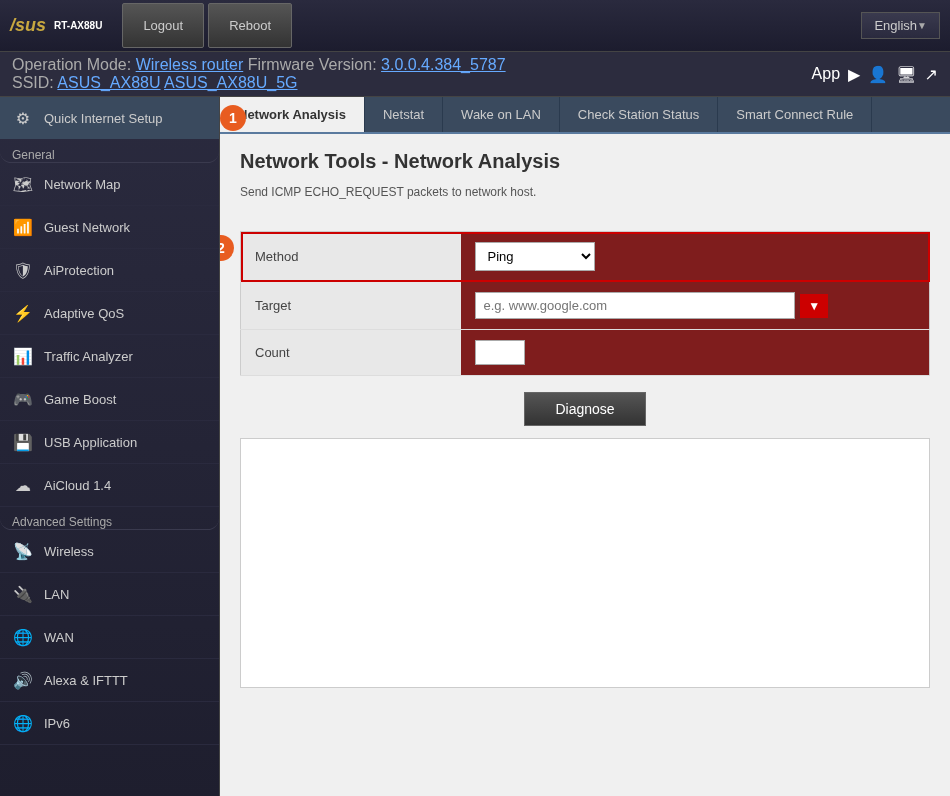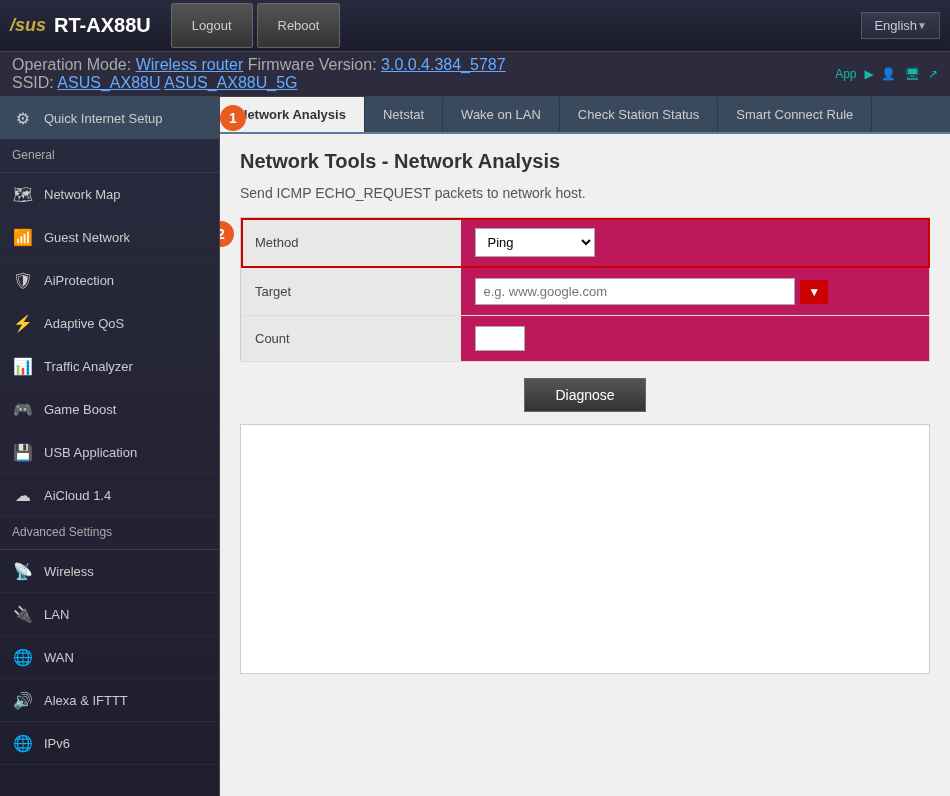--- a/index.html
+++ b/index.html
@@ -21,7 +21,7 @@
       font-family: 'Arial Black', sans-serif;
     }
     .model-name {
-      color: #ffffff; font-size: 20px; font-weight: bold;
+      color: #ffffff; font-size: 10px; font-weight: bold;
     }
     .top-nav-buttons {
       display: flex; gap: 4px;

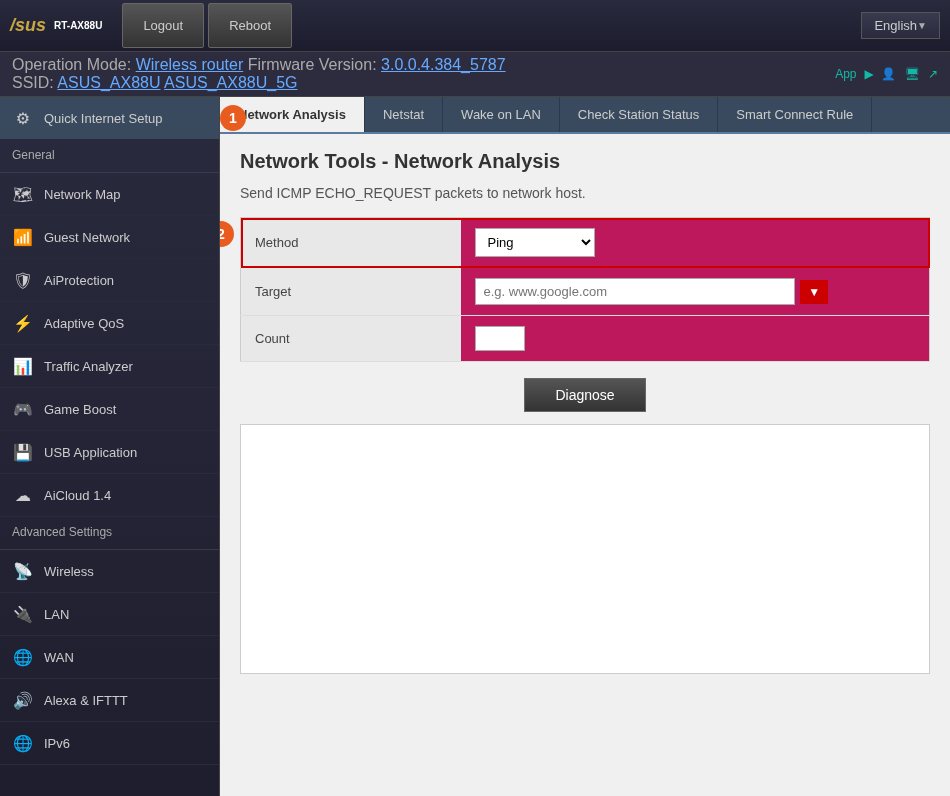--- a/index.html
+++ b/index.html
@@ -48,7 +48,7 @@
     .status-left { color: #aaa; font-size: 16px; }
     .status-left span.highlight { color: #6af; text-decoration: underline; cursor: pointer; }
     .status-right { display: flex; align-items: center; gap: 8px; }
-    .status-right span { color: #14b8a6; font-size: 12px; }
+    .status-right span { color: #ffffff; font-size: 16px; }
     .icon-btn { color: #6af; font-size: 16px; cursor: pointer; }
 
     

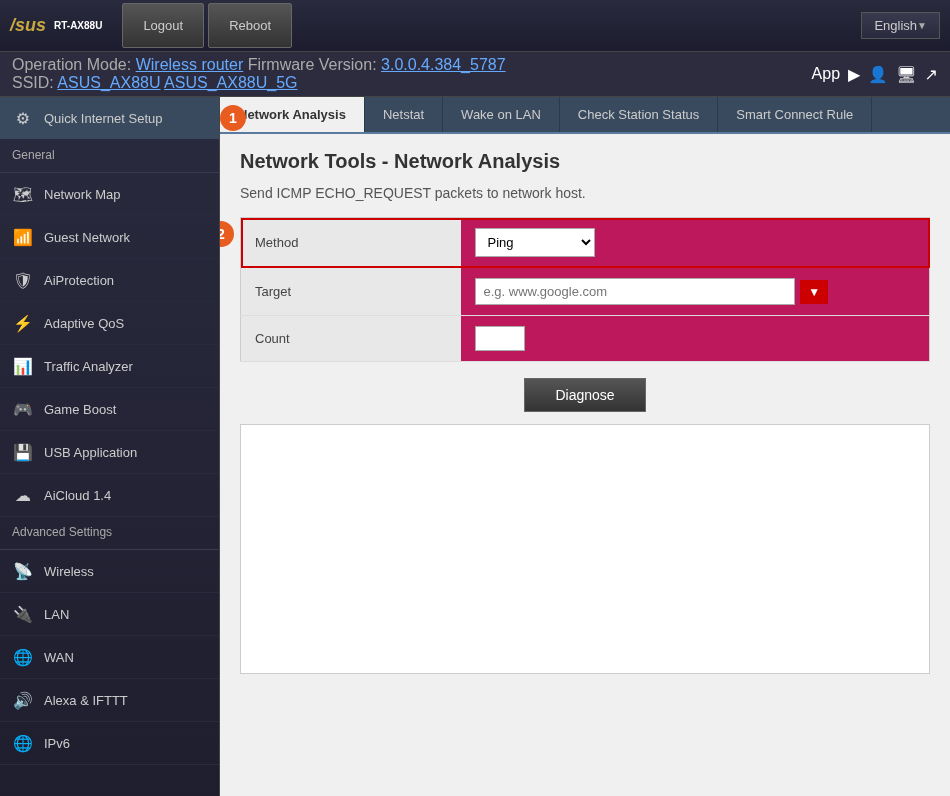--- a/index.html
+++ b/index.html
@@ -62,8 +62,9 @@
       border-right: 1px solid #444; overflow-y: auto; flex-shrink: 0;
     }
     .sidebar-section-title {
-      color: #aaa; font-size: 12px; padding: 8px 12px 10px;
+      color: #aaa; font-size: 12px; padding: 8px 12px 0;
       border-bottom: 1px solid #3a3a4e;
+      border-radius: 13px;
     }
     .sidebar-item {
       display: flex; align-items: center; gap: 10px;

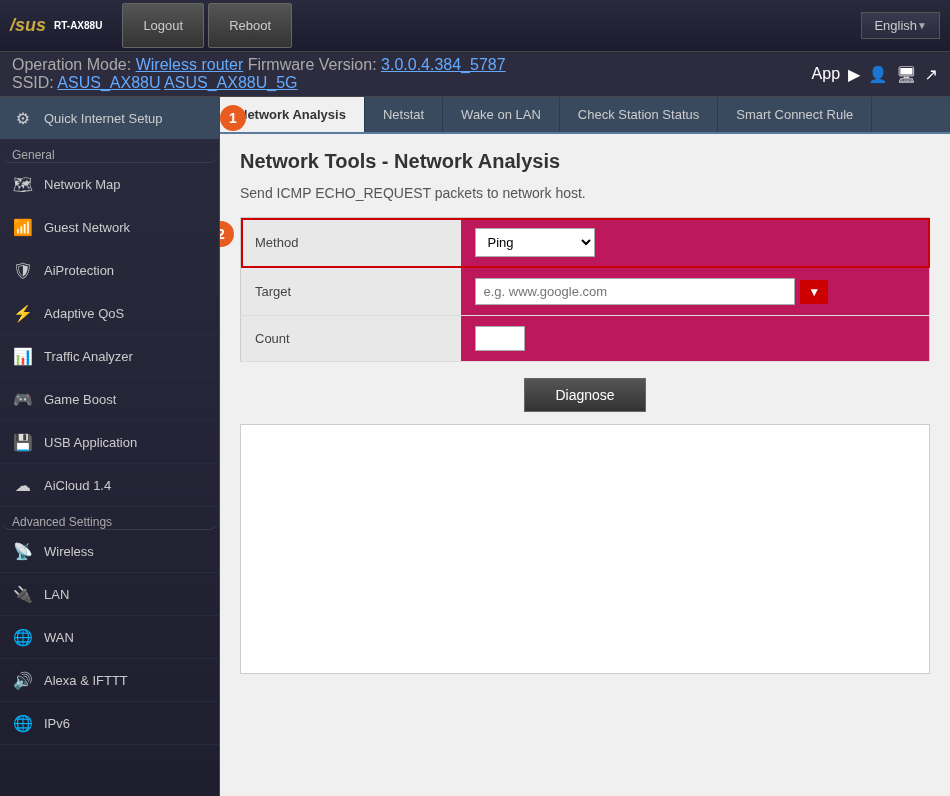--- a/index.html
+++ b/index.html
@@ -102,7 +102,7 @@
     
     .page-content { padding: 16px 20px; }
     .page-title { font-size: 20px; font-weight: bold; color: #333; margin-bottom: 12px; }
-    .page-desc { color: #555; font-size: 14px; margin-bottom: 16px; }
+    .page-desc { color: #555; font-size: 12px; margin-bottom: 32px; }
 
     
     .form-table { width: 100%; border-collapse: collapse; background: #fff; border: 1px solid #ccc; }

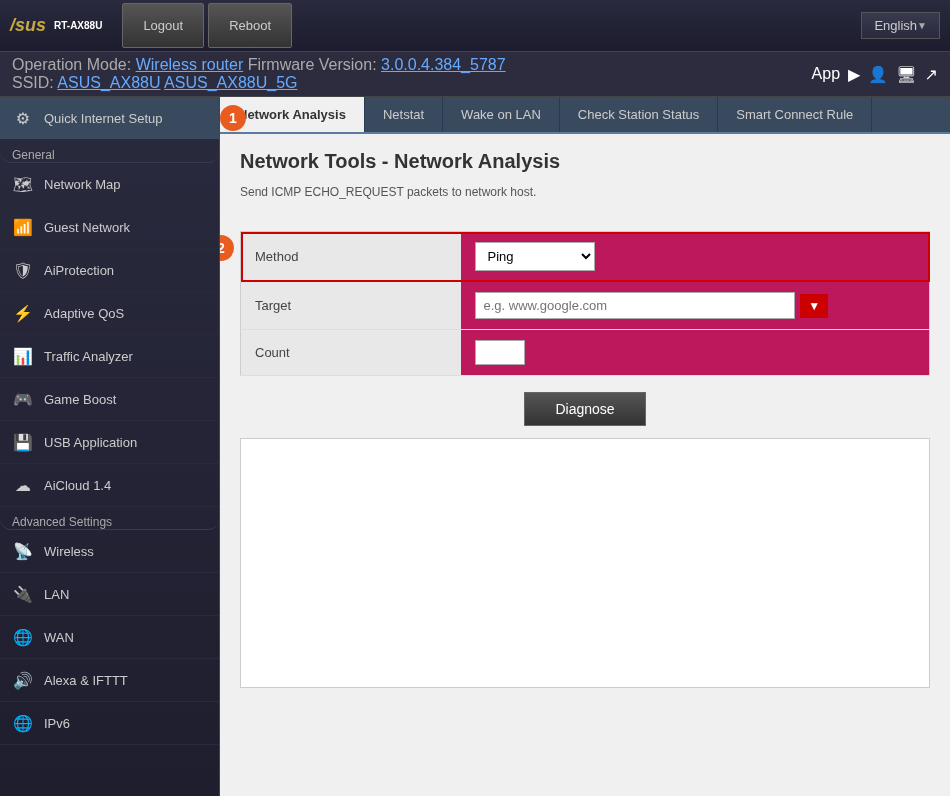--- a/index.html
+++ b/index.html
@@ -109,7 +109,7 @@
     .form-table tr { border-bottom: 1px solid #ddd; }
     .form-table td { padding: 10px 14px; vertical-align: middle; }
     .form-table td:first-child { width: 220px; color: #444; font-size: 13px; background: #e8e8e8; }
-    .form-table td:last-child { background: #be185d; }
+    .form-table td:last-child { background: #7f1d1d; }
 
     
     .method-row { outline: 2px solid #cc0000; outline-offset: -2px; }

